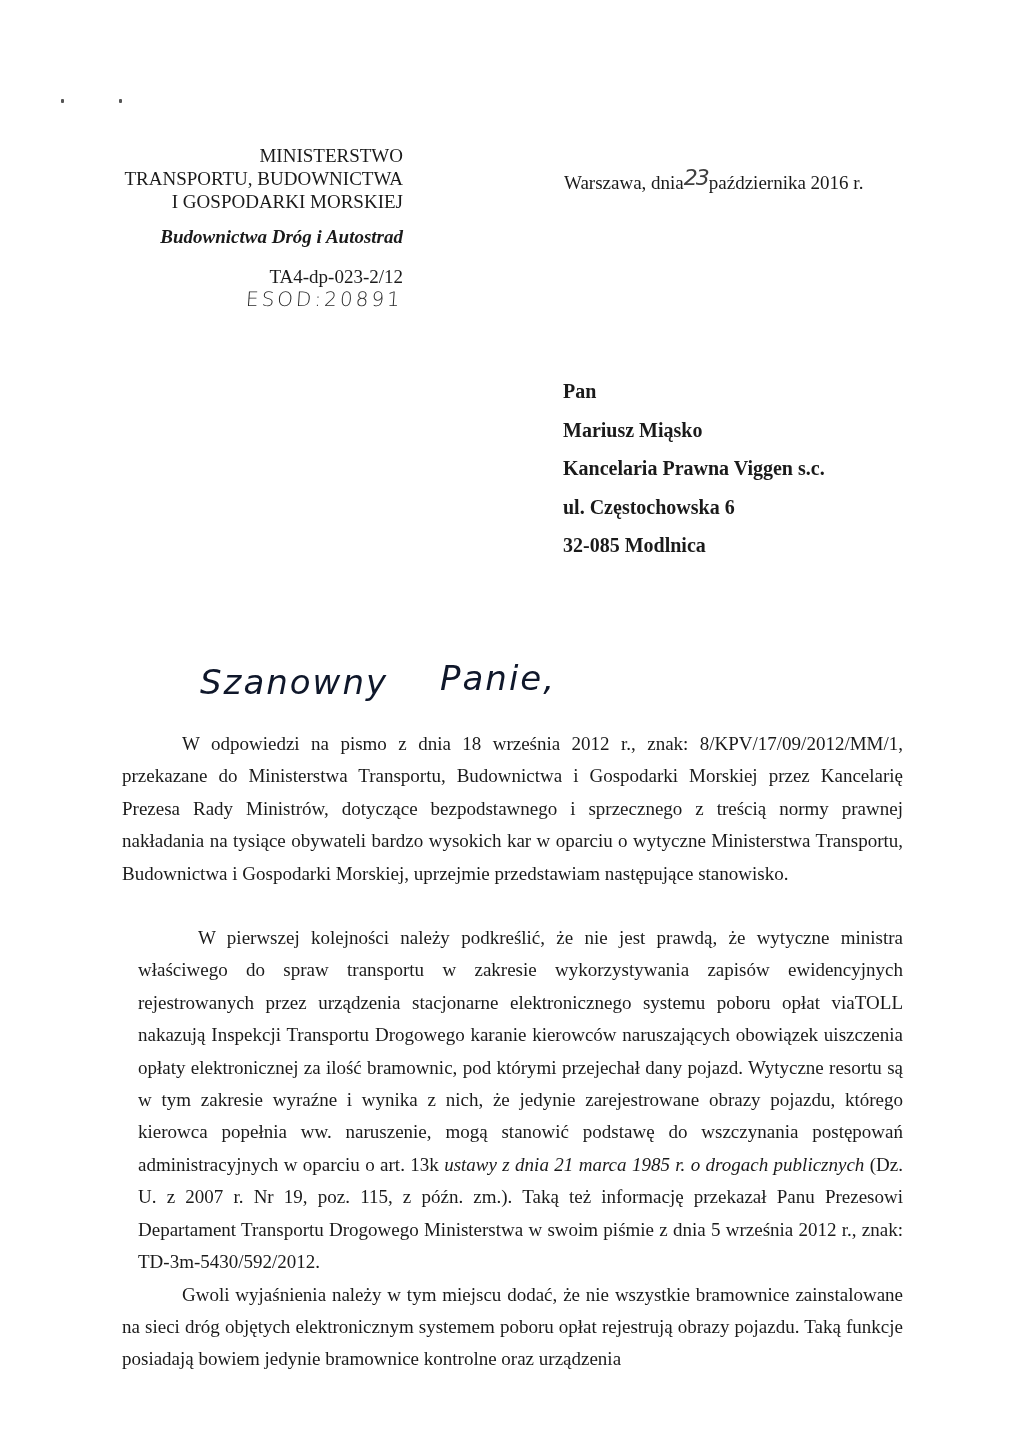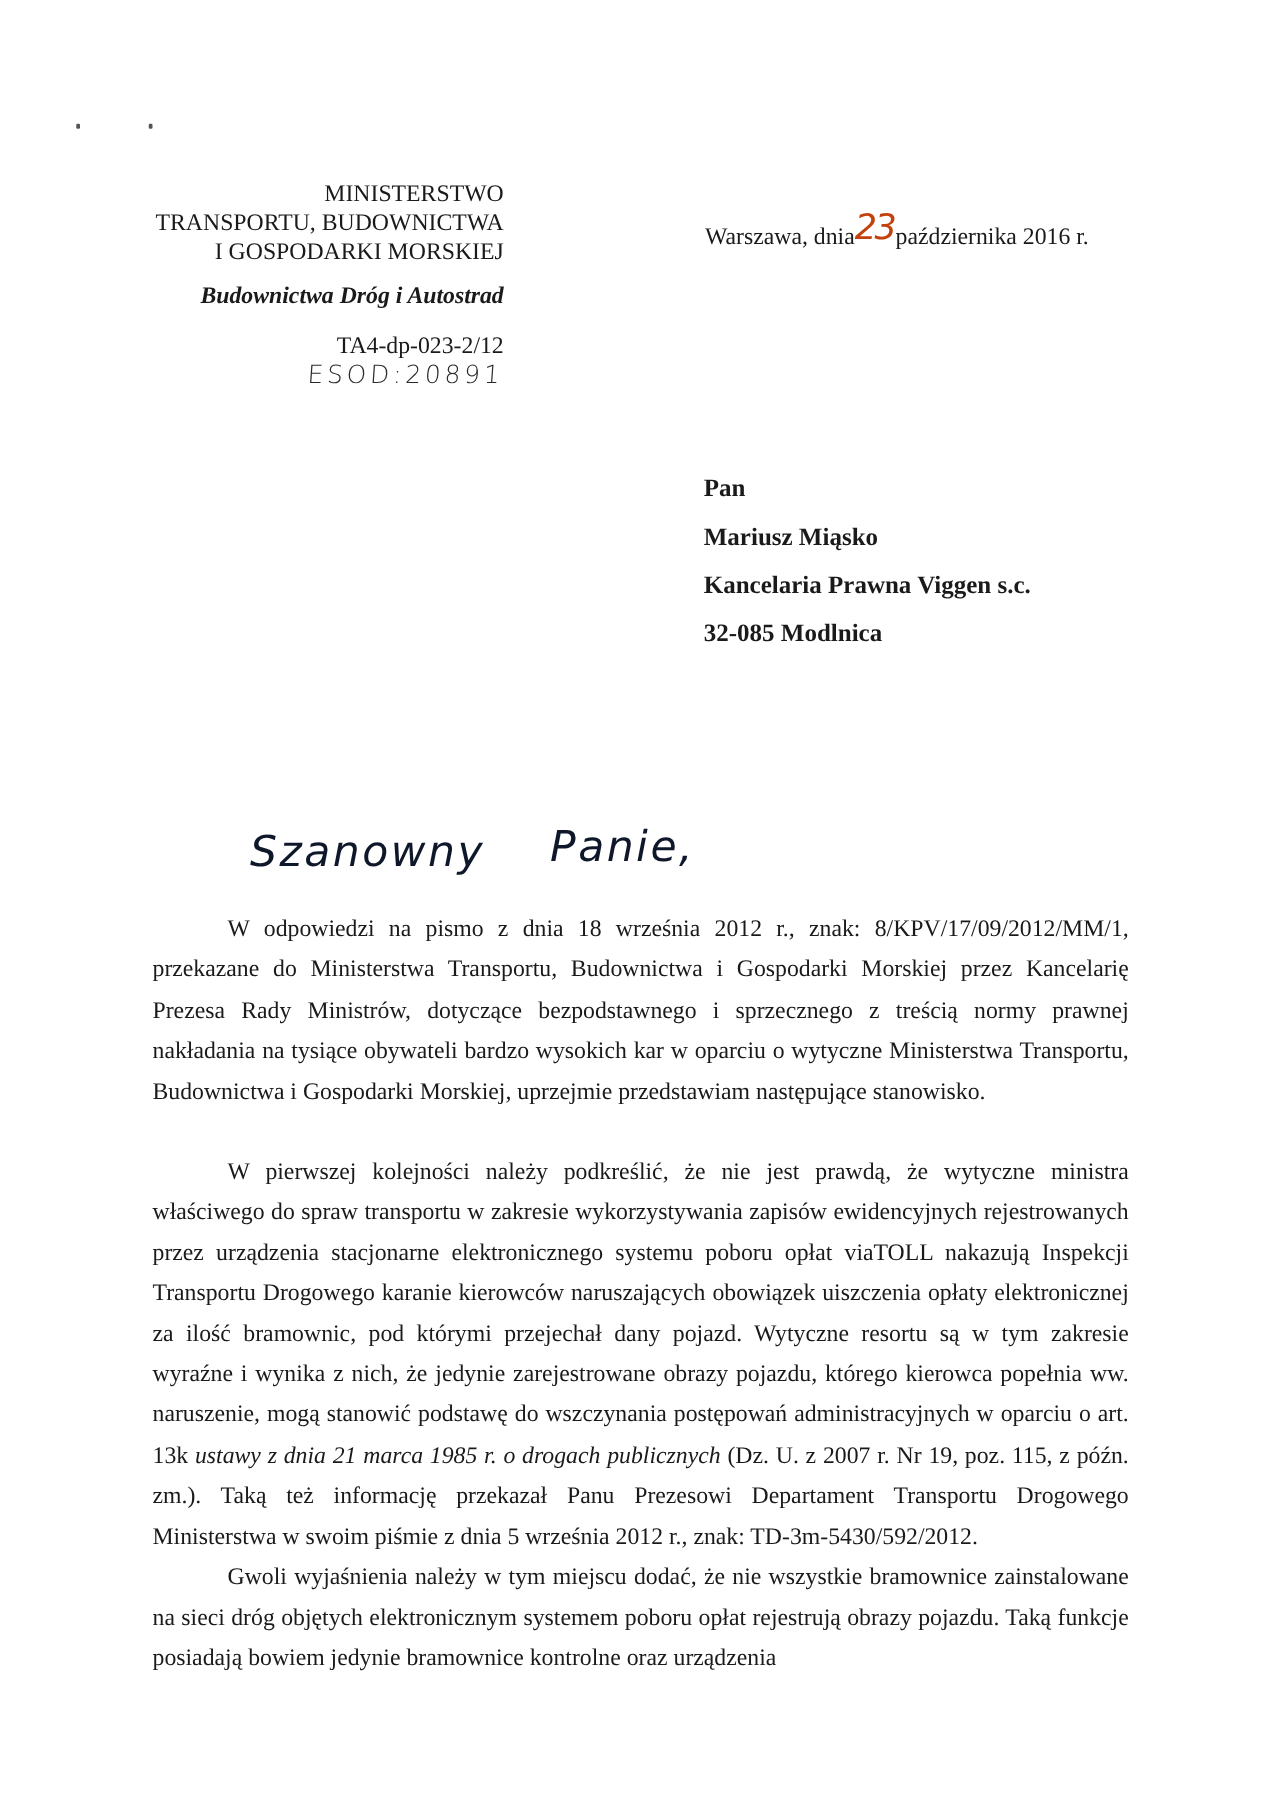--- a/index.html
+++ b/index.html
@@ -24,8 +24,8 @@
       position: absolute; left: 564px; top: 169px; font-size: 19px; white-space: nowrap;
     }
     .date-line .day {
-      font-family: "DejaVu Sans", sans-serif; font-size: 28px; font-style: italic;
-      color: #c2410c; position: relative; top: -4px; margin: 0 1px 0 0; letter-spacing: -2px;
+      font-family: "DejaVu Sans", sans-serif; font-size: 22px; font-style: italic;
+      color: #404040; position: relative; top: -4px; margin: 0 1px 0 0; letter-spacing: -2px;
     }
     .recipient {
       position: absolute; left: 563px; top: 372px; font-weight: bold; font-size: 20px;

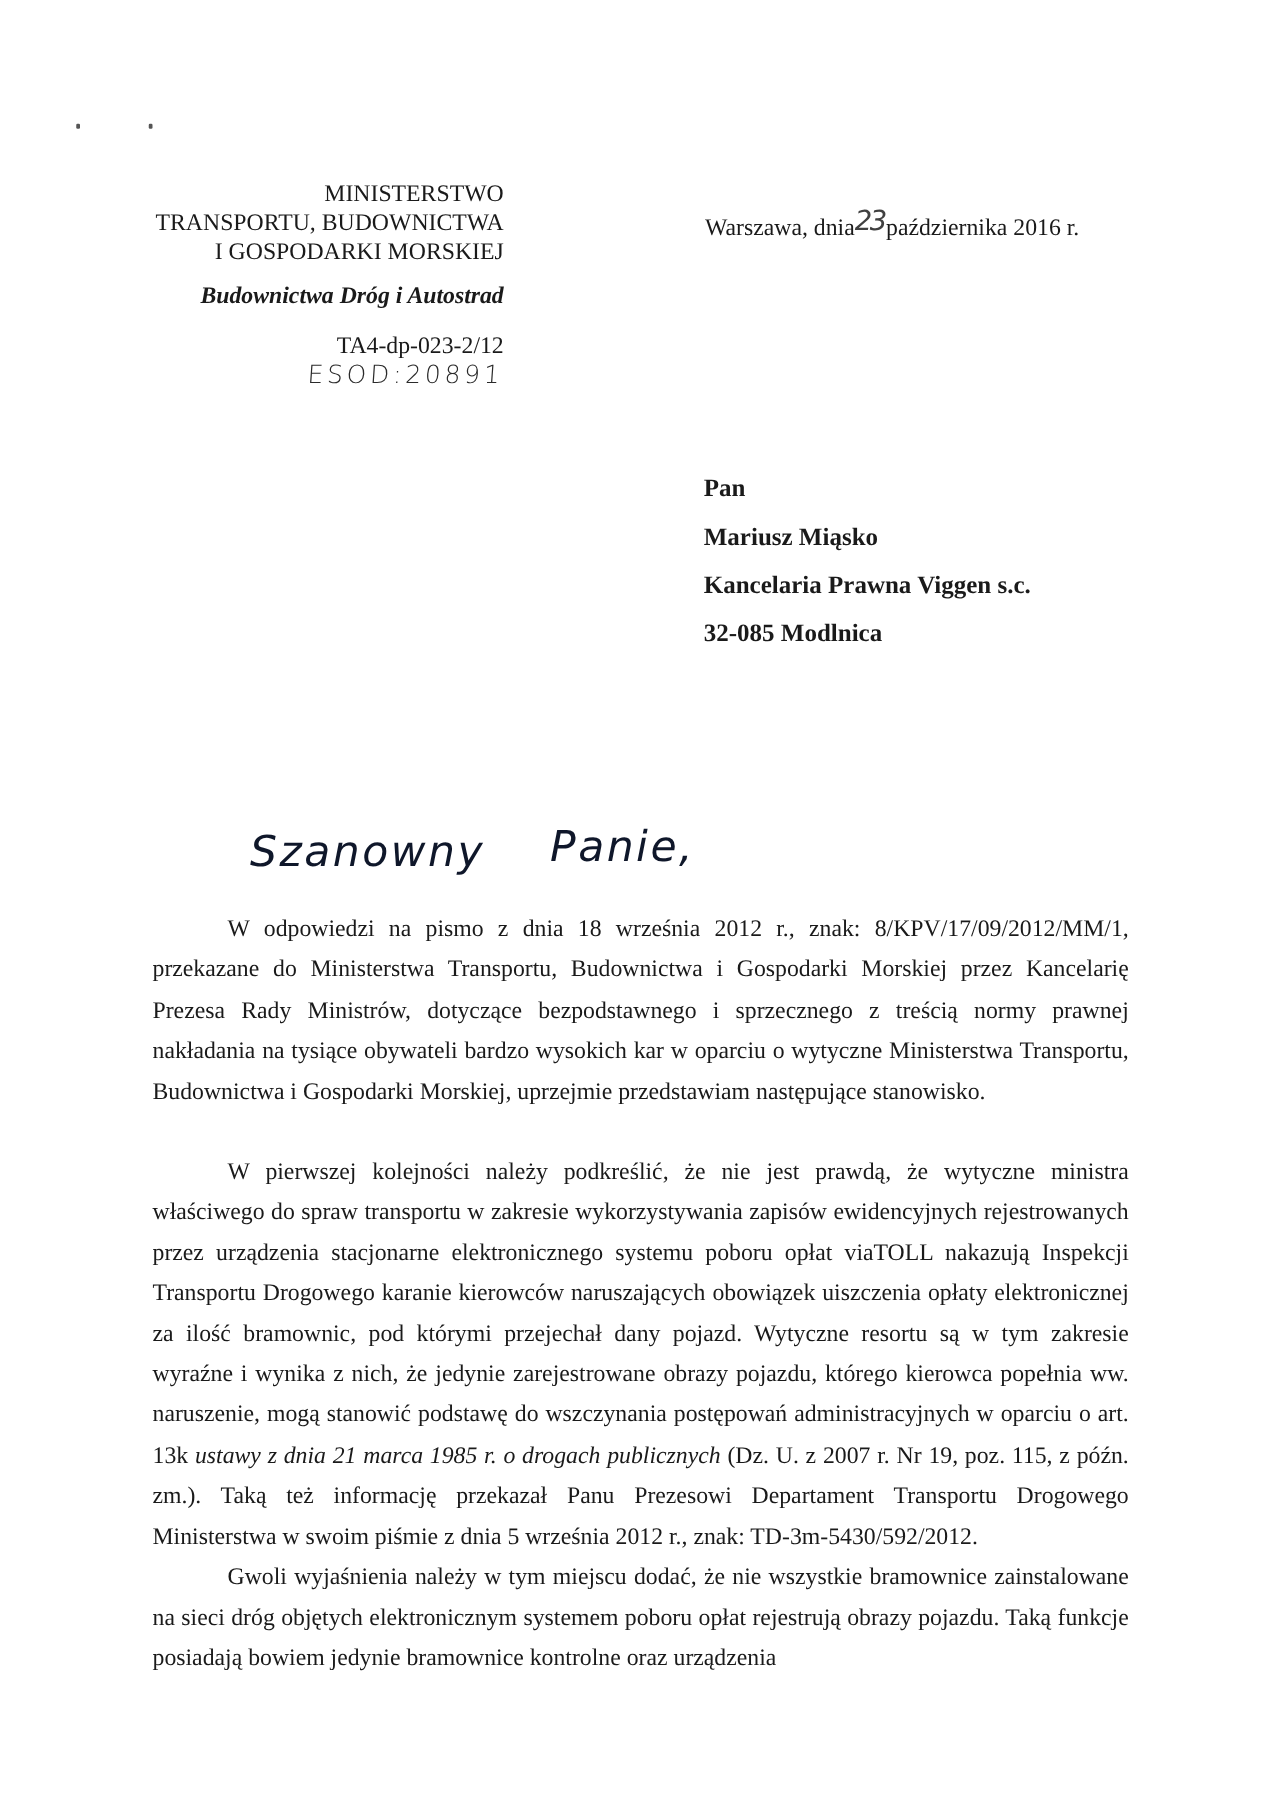--- a/index.html
+++ b/index.html
@@ -71,6 +71,7 @@
   <div>Pan</div>
   <div>Mariusz Miąsko</div>
   <div>Kancelaria Prawna Viggen s.c.</div>
+  <div>ul. Częstochowska 6</div>
   <div>32-085 Modlnica</div>
 </div>
 

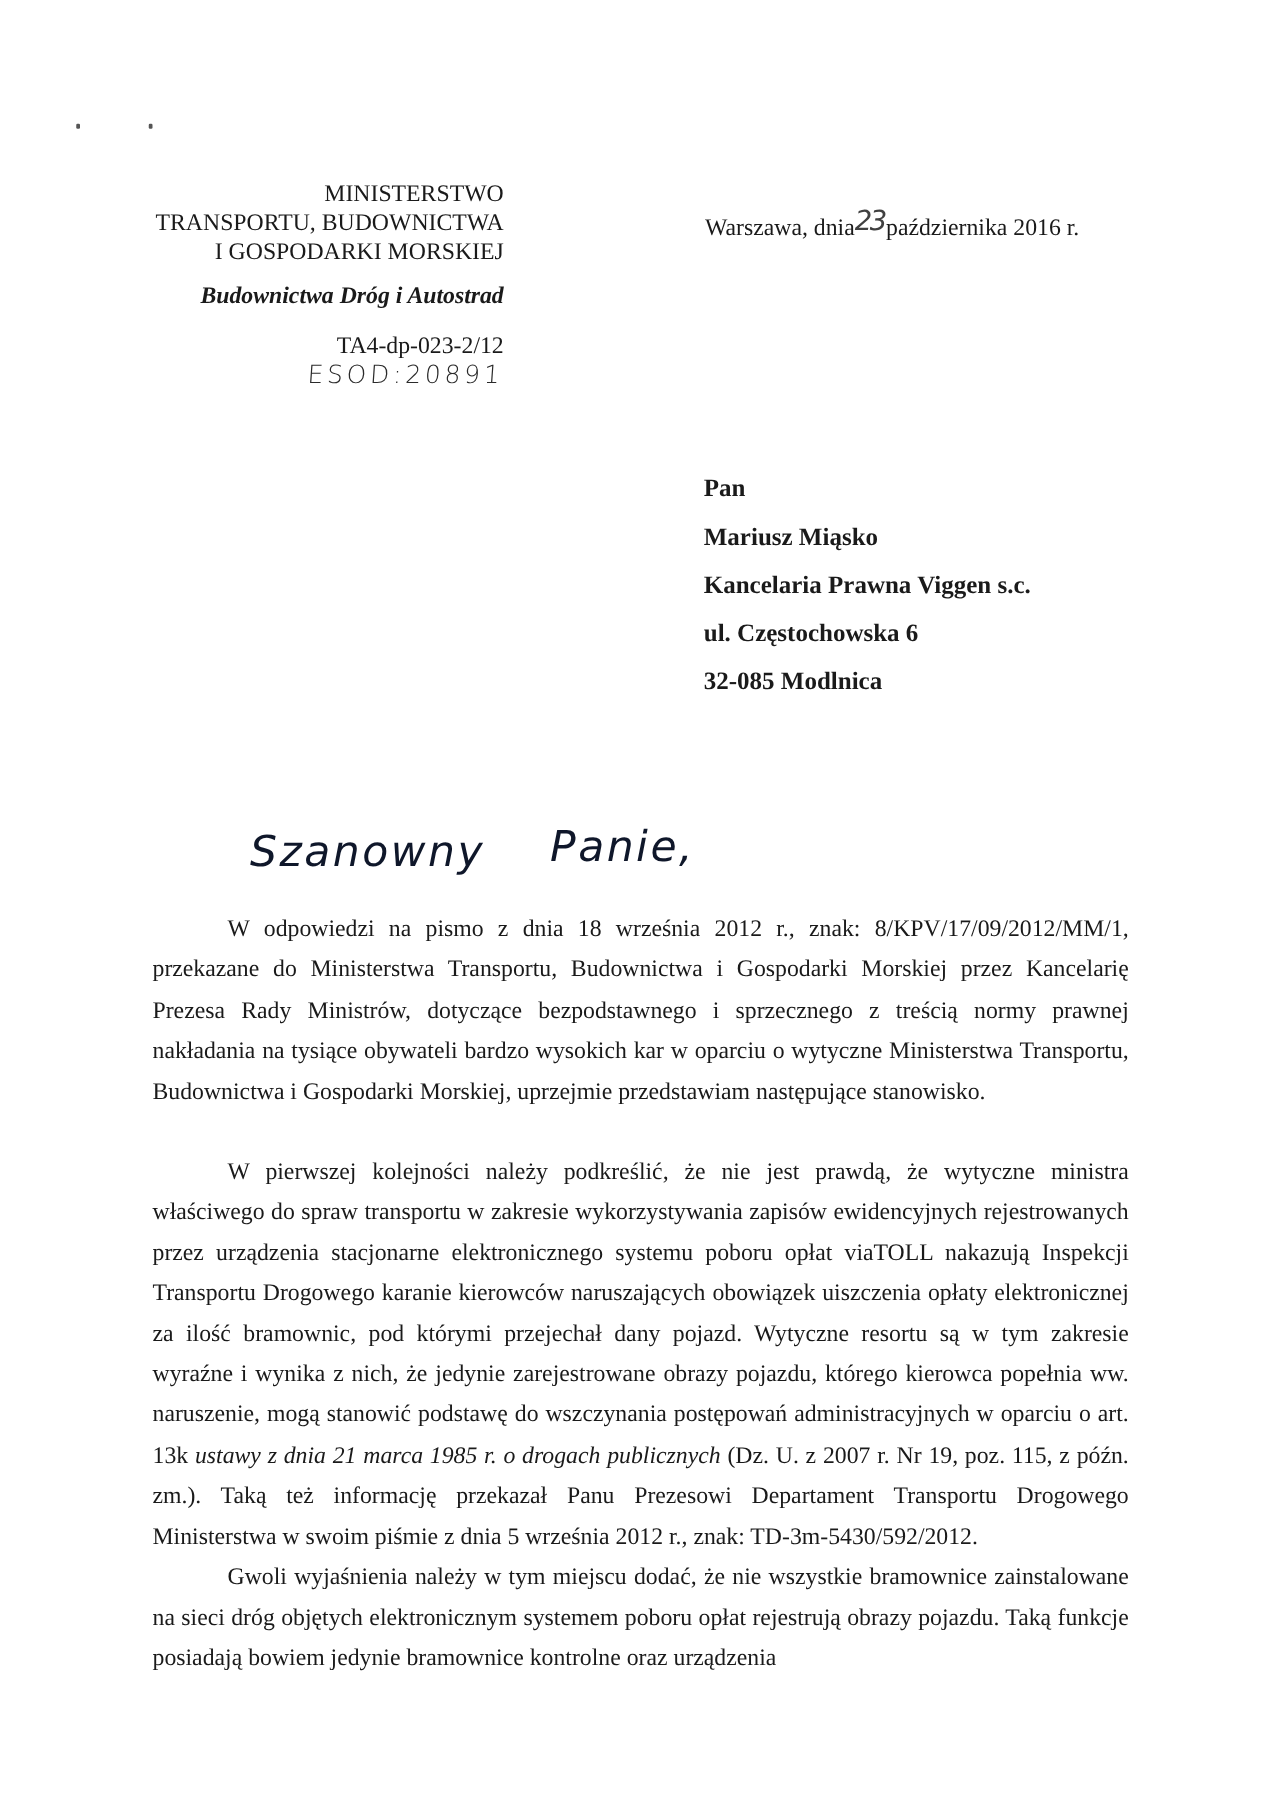--- a/index.html
+++ b/index.html
@@ -43,7 +43,7 @@
       text-align: justify;
     }
     .body-text p { margin: 0; text-indent: 60px; }
-    .body-text p.noindent-gap { margin-top: 32px; }
+    .body-text p.noindent-gap { margin-top: 32px; margin-left: 16px; }
     .body-text em { font-style: italic; }
   </style>
 </head>

